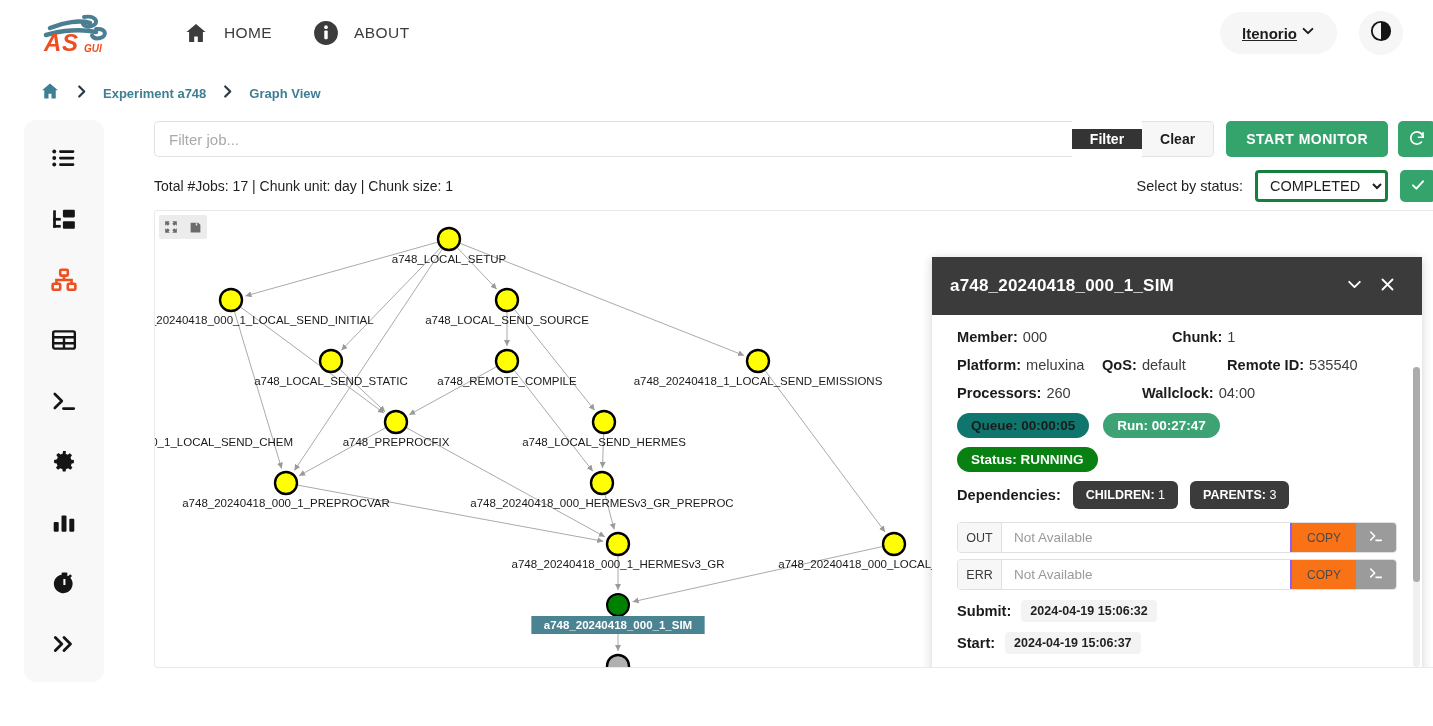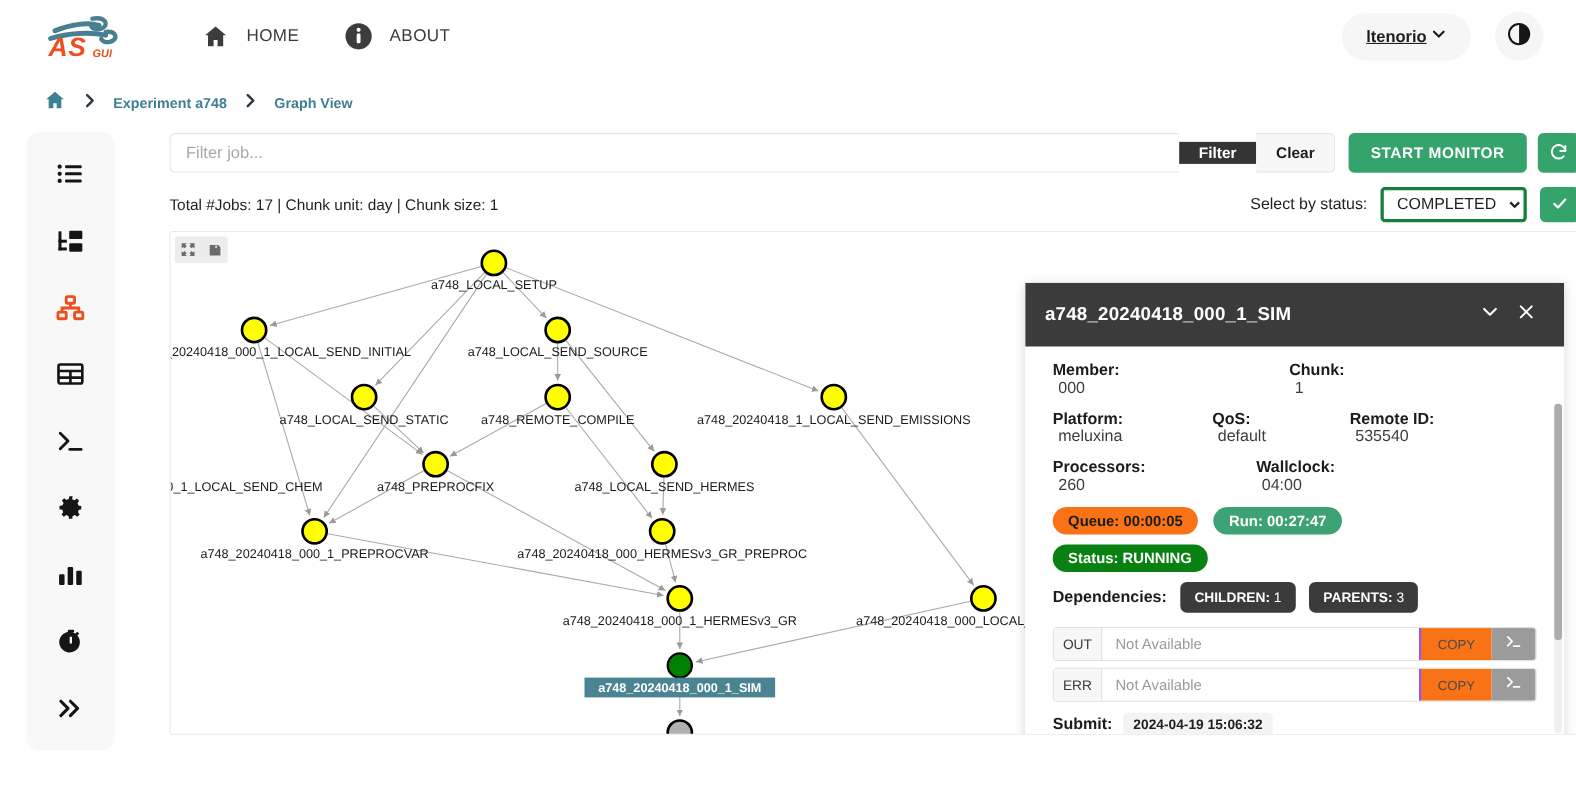--- a/index.html
+++ b/index.html
@@ -153,7 +153,7 @@
   .prow { display: flex; font-size: 14.6px; margin-bottom: 12px; }
   .k { font-weight: 700; color: #1b1b1b; }
   .v { color: #3d3d3d; margin-left: 5px; }
-  .cell { display: flex; flex-direction: column; }
+  .cell { display: flex; }
   .badges { display: flex; gap: 14px; align-items: center; margin-bottom: 9px; }
   .badge {
     border-radius: 999px; padding: 5px 14px; font-size: 13.5px; font-weight: 700;

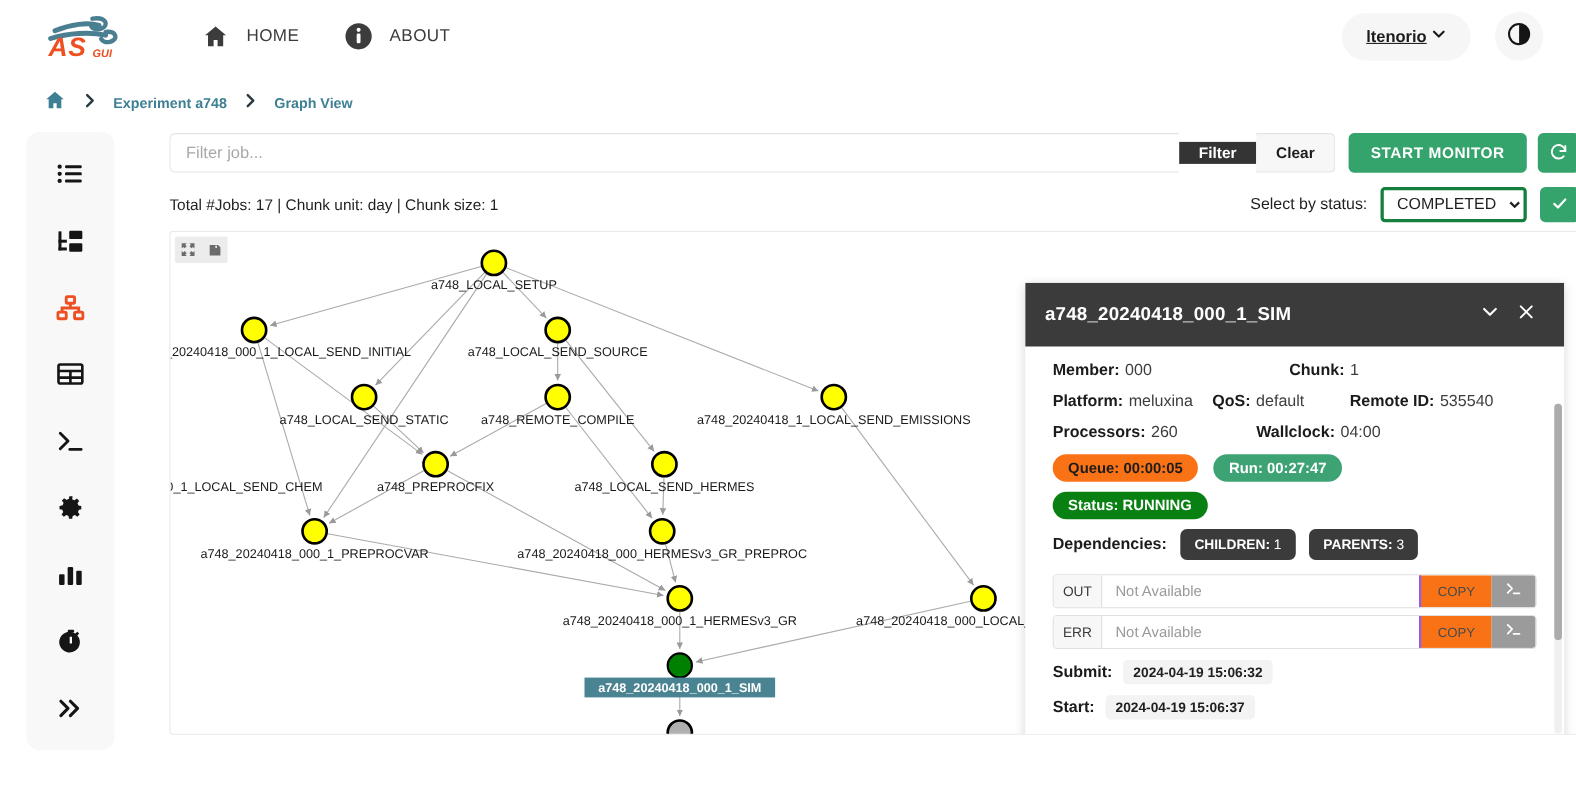--- a/index.html
+++ b/index.html
@@ -158,7 +158,7 @@
   .badge {
     border-radius: 999px; padding: 5px 14px; font-size: 13.5px; font-weight: 700;
   }
-  .badge.queue { background: #f97316; color: #1b1b1b; }
+  .badge.queue { background: #0f766e; color: #1b1b1b; }
   .badge.run { background: #3da274; color: #fff; }
   .badge.status { background: #088012; color: #fff; }
   .deps { display: flex; align-items: center; gap: 12px; margin-bottom: 13px; }

